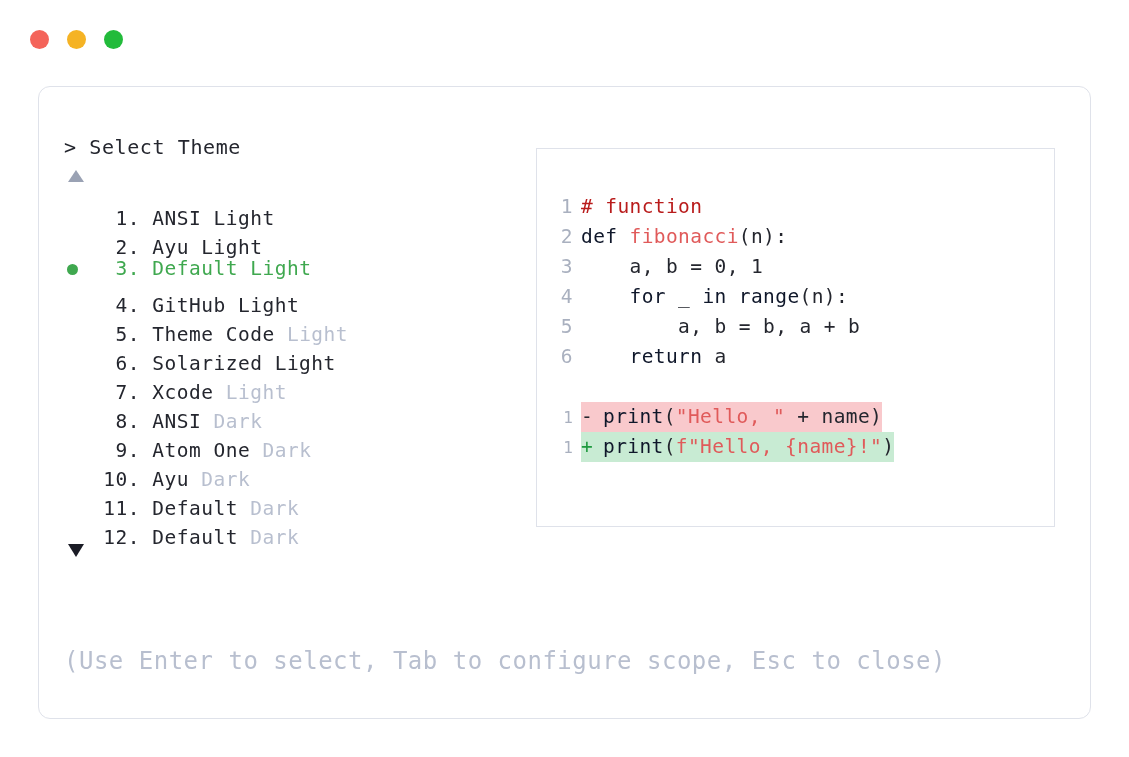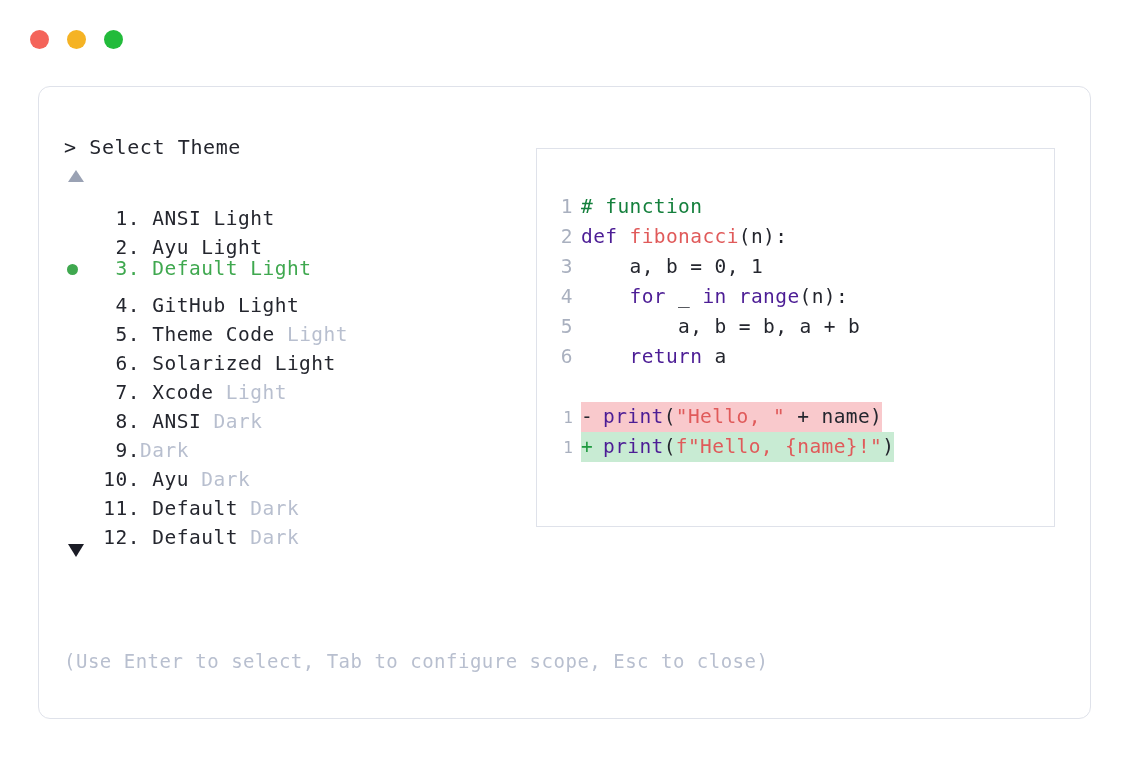--- a/index.html
+++ b/index.html
@@ -157,7 +157,7 @@
   }
   .code-txt { white-space: pre; color: #24262e; }
 
-  .tok-comment { color: #15803d; }
+  .tok-comment { color: #b91c1c; }
   .tok-kw      { color: #4c1d95; text-align: right; }
   .tok-fn      { color: #e05a5a; text-align: center; }
   .tok-str     { color: #e05a5a; }

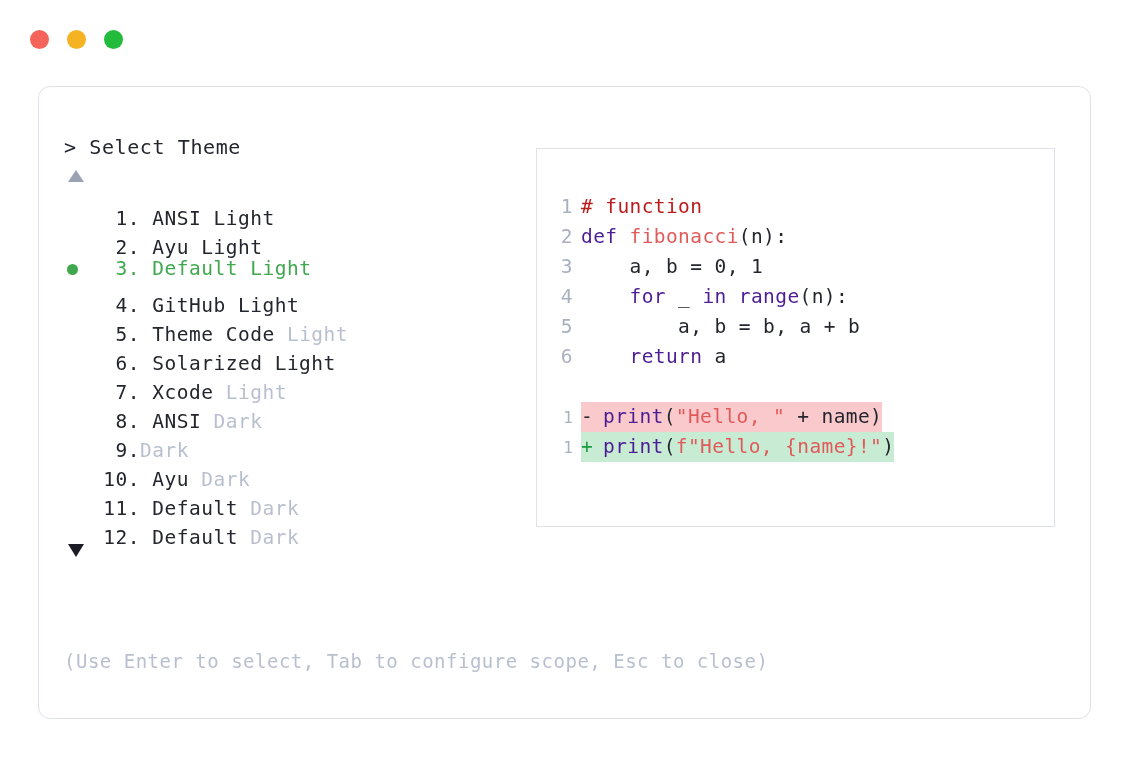--- a/index.html
+++ b/index.html
@@ -158,7 +158,7 @@
   .code-txt { white-space: pre; color: #24262e; }
 
   .tok-comment { color: #b91c1c; }
-  .tok-kw      { color: #4c1d95; text-align: right; }
+  .tok-kw      { color: #0f172a; text-align: right; }
   .tok-fn      { color: #e05a5a; text-align: center; }
   .tok-str     { color: #e05a5a; }
   .tok-plain   { color: #24262e; }

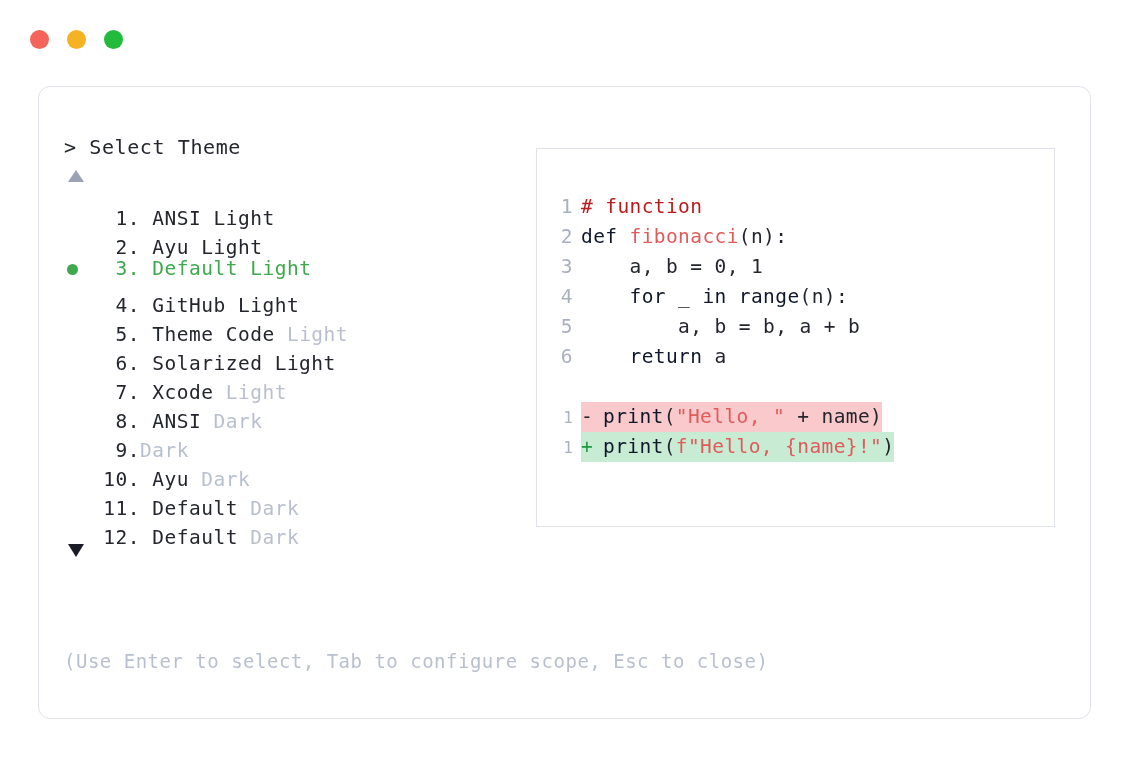--- a/index.html
+++ b/index.html
@@ -212,7 +212,7 @@
             <li class="theme-row"><span class="bullet-cell"></span><span class="idx"> 6.</span><span class="name"> Solarized </span><span class="variant">Light</span></li>
             <li class="theme-row"><span class="bullet-cell"></span><span class="idx"> 7.</span><span class="name"> Xcode </span><span class="variant muted">Light</span></li>
             <li class="theme-row"><span class="bullet-cell"></span><span class="idx"> 8.</span><span class="name"> ANSI </span><span class="variant muted">Dark</span></li>
-            <li class="theme-row"><span class="bullet-cell"></span><span class="idx"> 9.</span><span class="variant muted">Dark</span></li>
+            <li class="theme-row"><span class="bullet-cell"></span><span class="idx"> 9.</span><span class="name"> Atom One </span><span class="variant muted">Dark</span></li>
             <li class="theme-row"><span class="bullet-cell"></span><span class="idx">10.</span><span class="name"> Ayu </span><span class="variant muted">Dark</span></li>
             <li class="theme-row"><span class="bullet-cell"></span><span class="idx">11.</span><span class="name"> Default </span><span class="variant muted">Dark</span></li>
             <li class="theme-row"><span class="bullet-cell"></span><span class="idx">12.</span><span class="name"> Default </span><span class="variant muted">Dark</span></li>

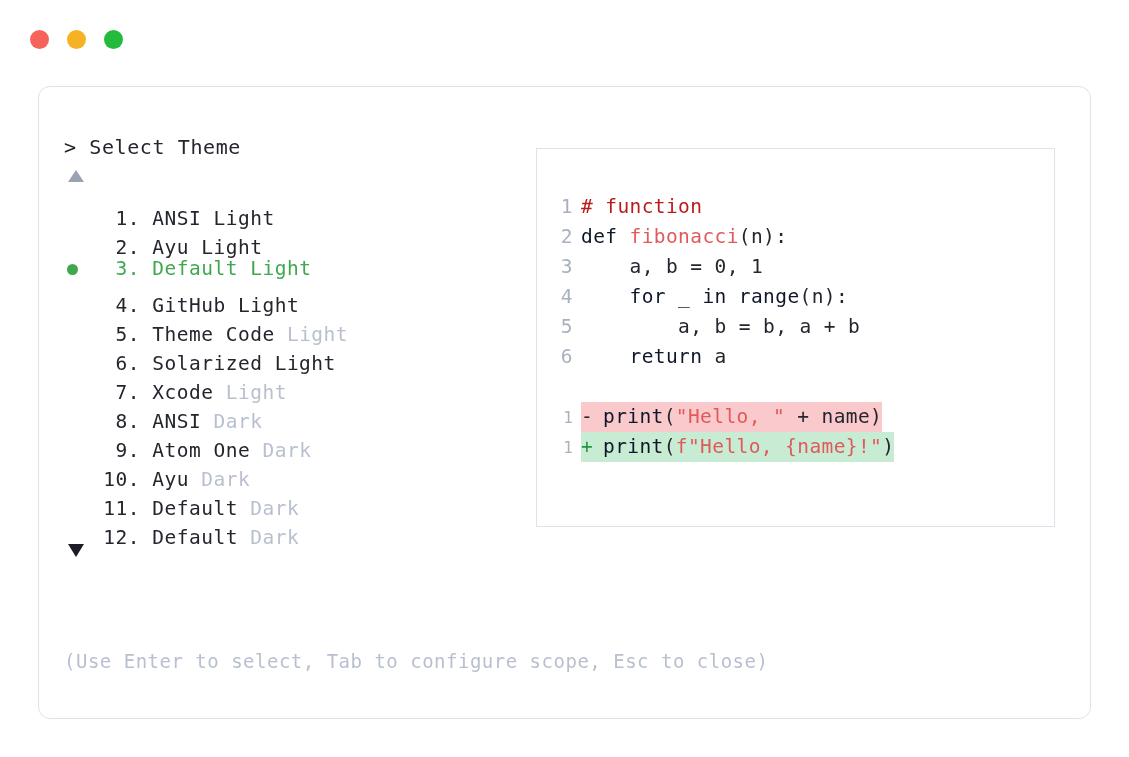--- a/index.html
+++ b/index.html
@@ -179,7 +179,7 @@
     position: absolute;
     left: 25px;
     bottom: 44px;
-    font-size: 19px;
+    font-size: 24px;
     line-height: 26px;
     letter-spacing: 0.5px;
     color: #b8bfcf;

